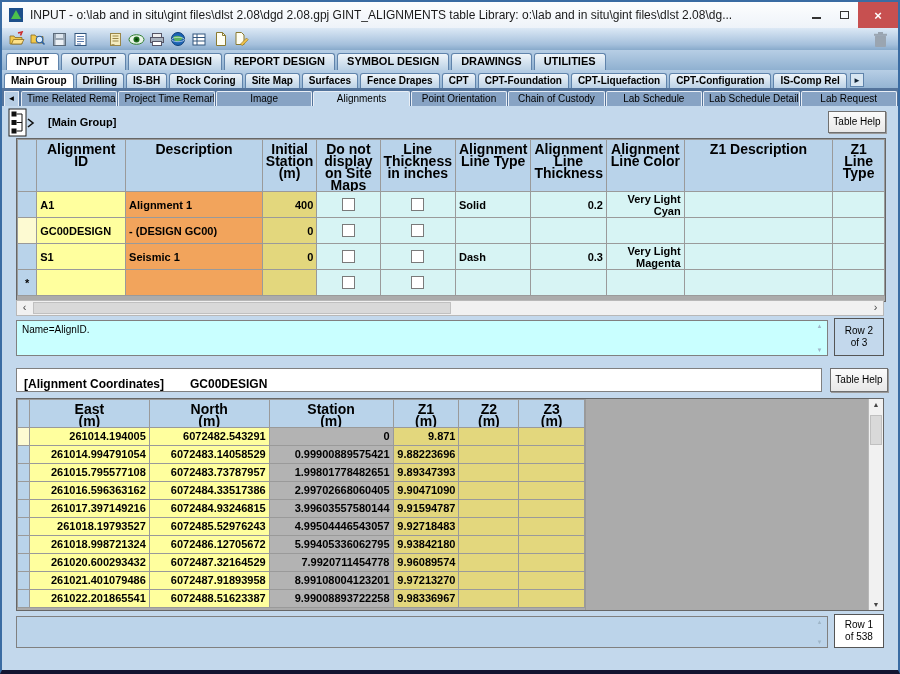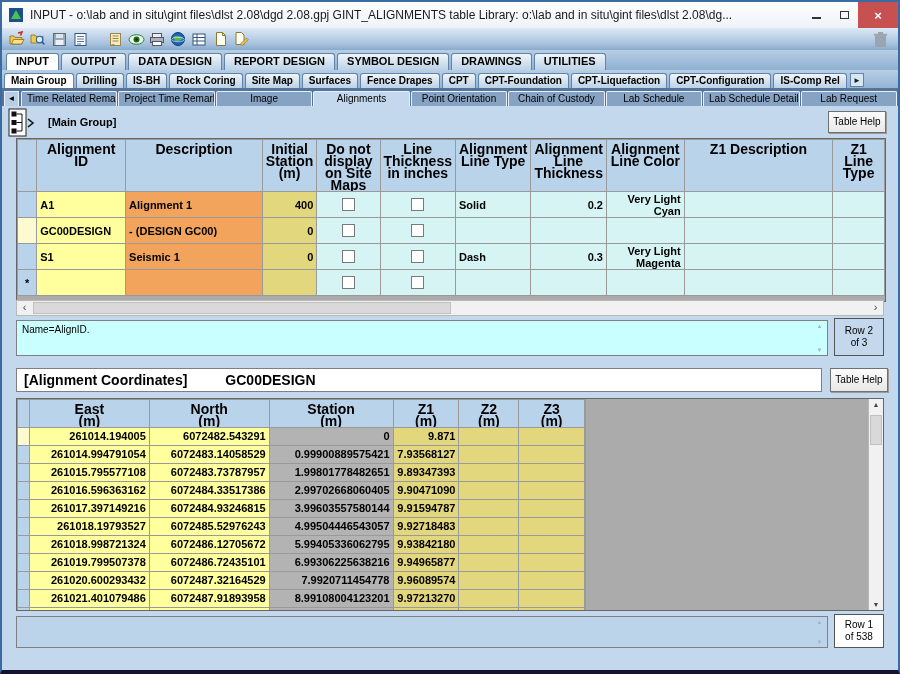--- a/index.html
+++ b/index.html
@@ -95,7 +95,7 @@
   .row-box-lower{left:832px;top:508px;width:50px;height:34px;background:#fff;}
 
   .lower-titlebar{position:absolute;left:14px;top:262px;width:806px;height:24px;background:#fff;border:1px solid #808080;
-    display:flex;align-items:center;font-weight:bold;font-size:14px;gap:12px;}
+    display:flex;align-items:flex-end;font-weight:bold;font-size:12px;}
   .lower-title{margin-left:7px;}
   .lower-title-value{margin-left:26px;}
 

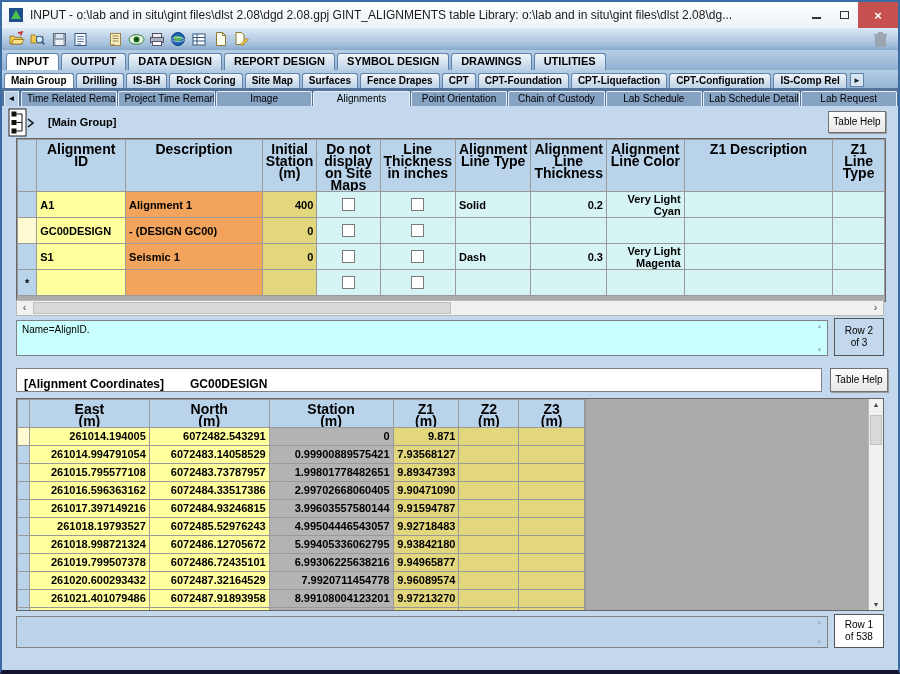--- a/index.html
+++ b/index.html
@@ -469,7 +469,7 @@
                 <td class="c-yellow right">261014.994791054</td>
                 <td class="c-yellow right">6072483.14058529</td>
                 <td class="c-gray right">0.99900889575421</td>
-                <td class="c-khaki right">7.93568127</td>
+                <td class="c-khaki right">9.88223696</td>
                 <td class="c-khaki right"></td>
                 <td class="c-khaki right"></td>
               </tr>

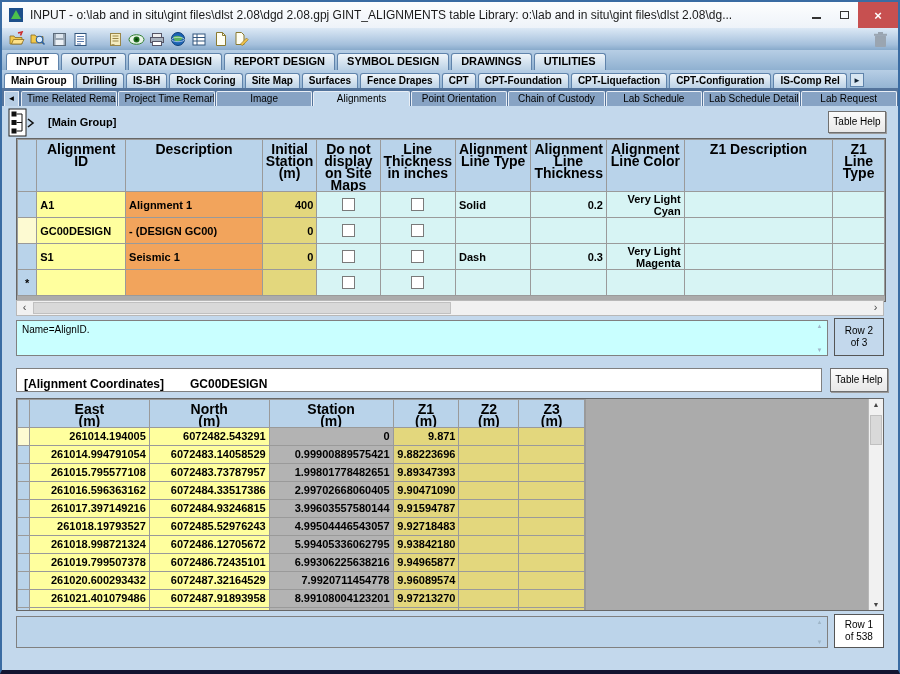--- a/index.html
+++ b/index.html
@@ -520,15 +520,6 @@
               </tr>
               <tr>
                 <td class="c-sel"></td>
-                <td class="c-yellow right">261019.799507378</td>
-                <td class="c-yellow right">6072486.72435101</td>
-                <td class="c-gray right">6.99306225638216</td>
-                <td class="c-khaki right">9.94965877</td>
-                <td class="c-khaki right"></td>
-                <td class="c-khaki right"></td>
-              </tr>
-              <tr>
-                <td class="c-sel"></td>
                 <td class="c-yellow right">261020.600293432</td>
                 <td class="c-yellow right">6072487.32164529</td>
                 <td class="c-gray right">7.9920711454778</td>

